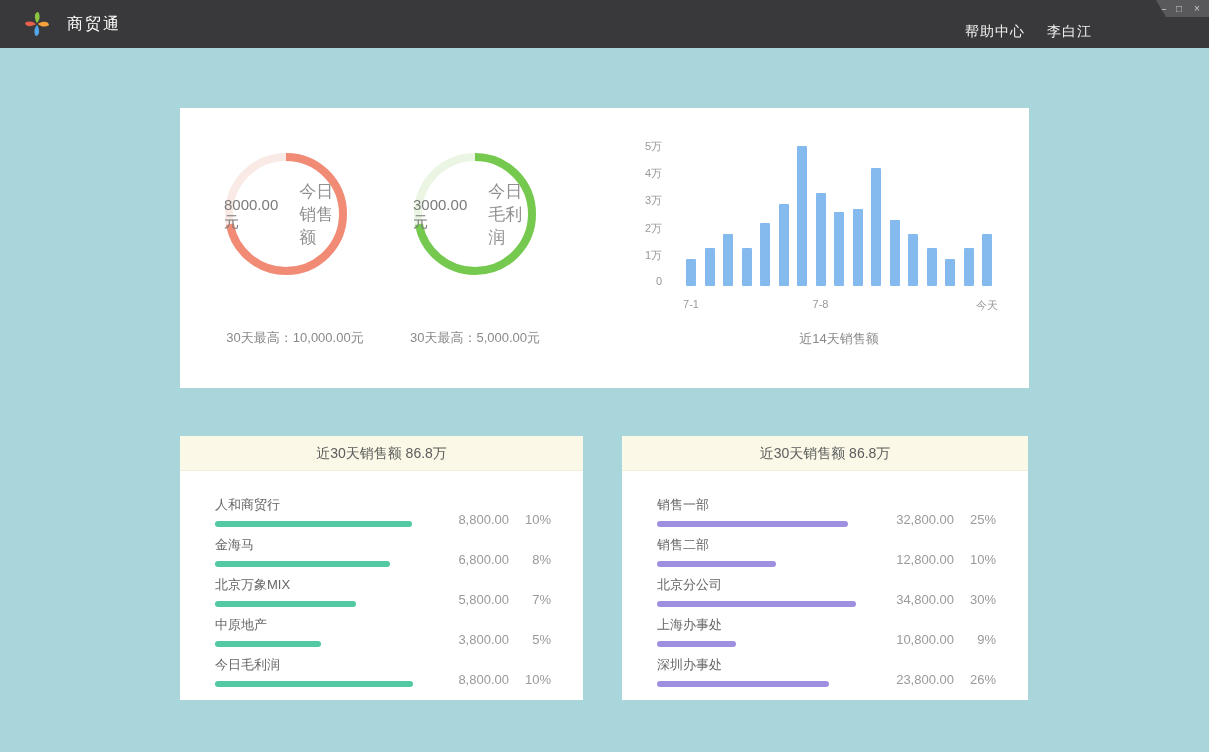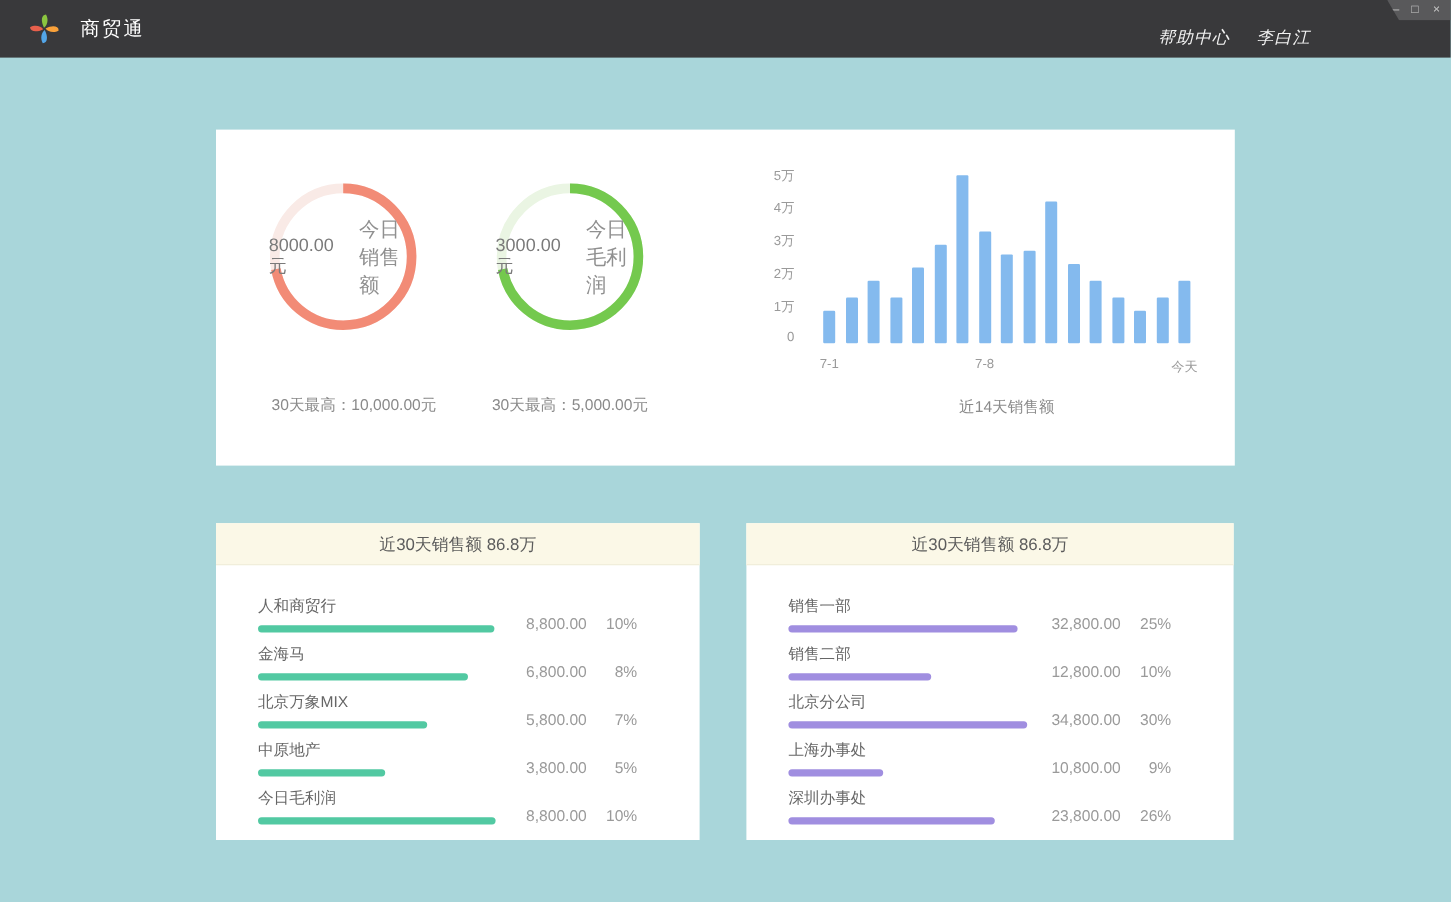--- a/index.html
+++ b/index.html
@@ -10,7 +10,7 @@
   .titlebar { position:absolute; left:0; top:0; width:1209px; height:48px; background:#39393b; }
   .brand { position:absolute; left:25px; top:11px; display:flex; align-items:center; gap:18px; }
   .app-title { color:#ffffff; font-size:16px; letter-spacing:2px; }
-  .tb-right { position:absolute; right:117px; top:0; height:64px; display:flex; align-items:center; gap:22px;font-style:italic; }
+  .tb-right { position:absolute; right:117px; top:0; height:64px; display:flex; align-items:center; gap:22px; }
   .tb-link { color:#f2f2f2; font-size:14px; cursor:pointer; letter-spacing:1px; }
   .win-controls { position:absolute; right:0; top:0; width:62px; height:17px; background:#59595b;
                   clip-path:polygon(9px 0, 100% 0, 100% 100%, 19px 100%);

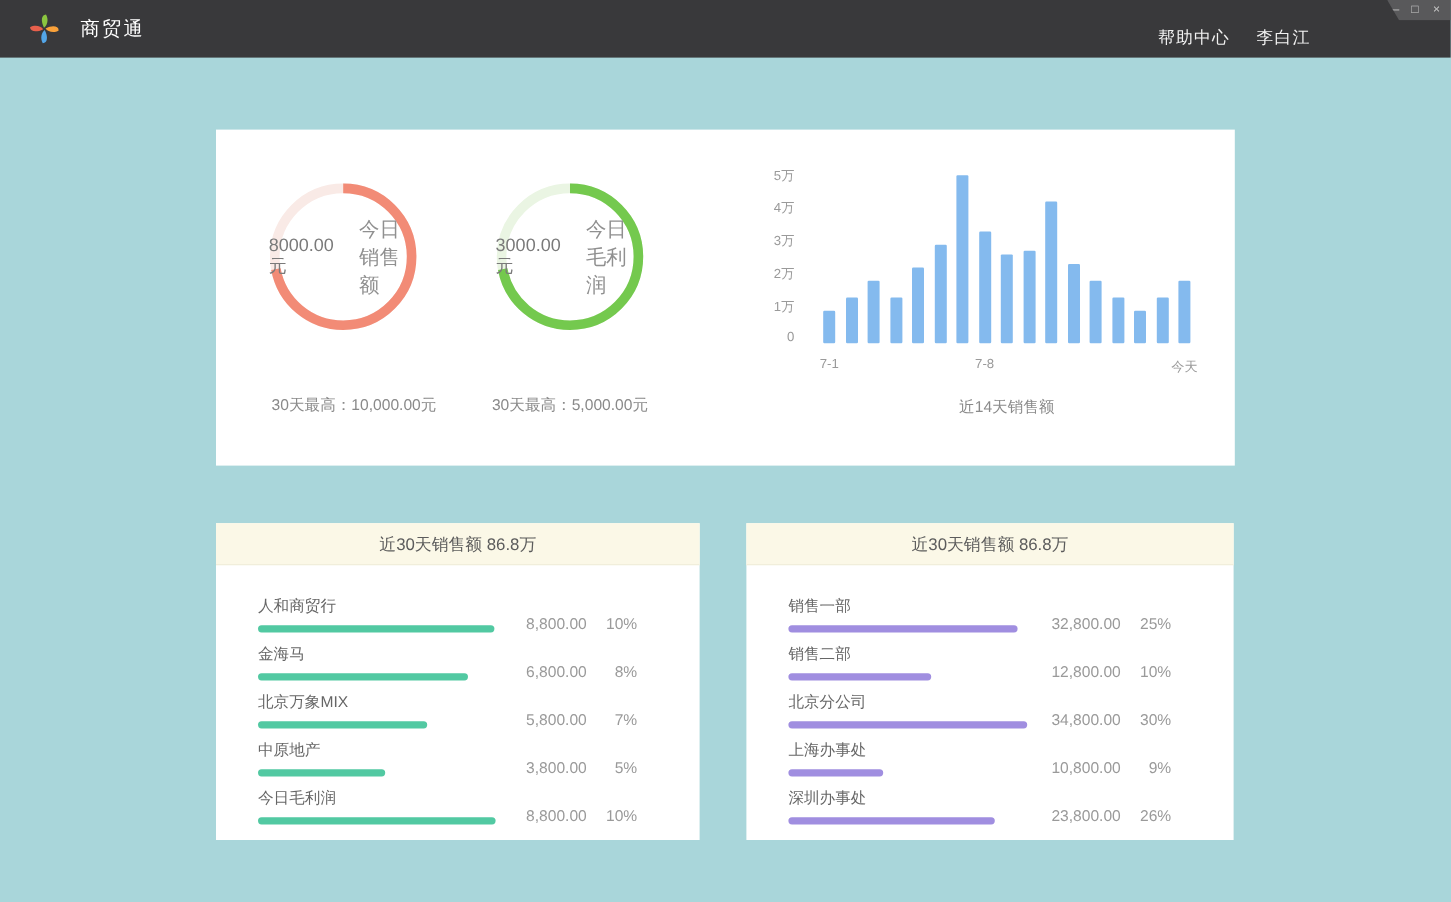--- a/index.html
+++ b/index.html
@@ -50,7 +50,7 @@
   
   .rank-header { height:35px; line-height:34px; text-align:center; background:#fbf8e7;
                  border-bottom:1px solid #f1eedb; font-size:14px; color:#5c5c5c; }
-  .rank-body { padding:16px 52px 0 35px; }
+  .rank-body { padding:16px 32px 0 35px; }
   .rank-row { height:40px; display:flex; align-items:flex-end; }
   .rank-left { flex:1; }
   .rank-name { font-size:13px; color:#666666; margin-bottom:7px; }

